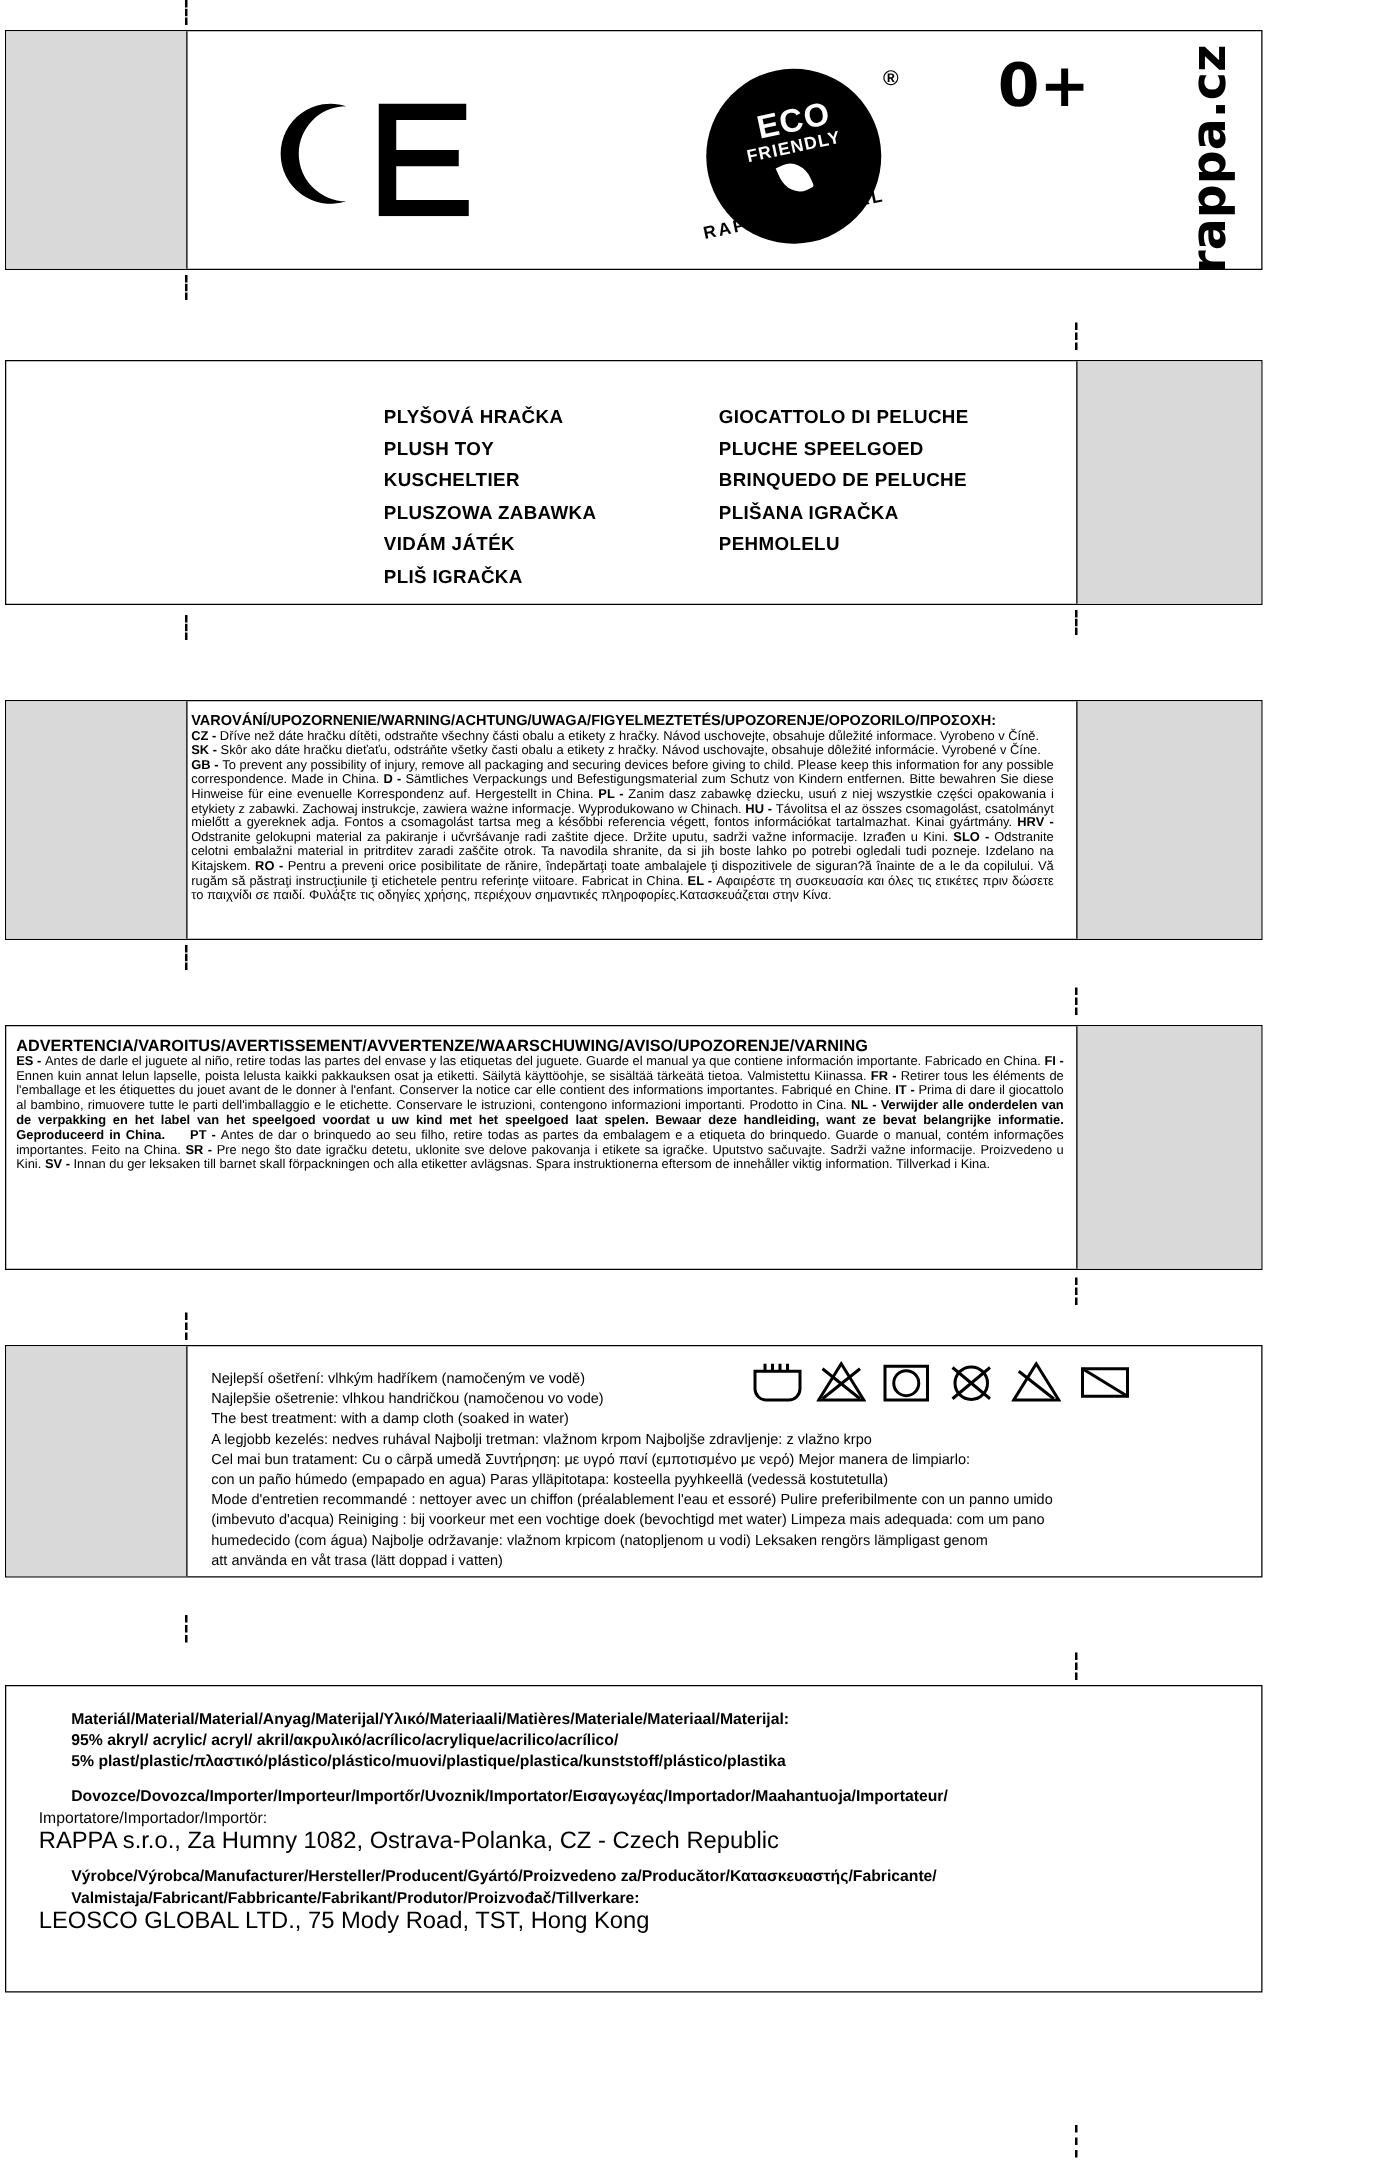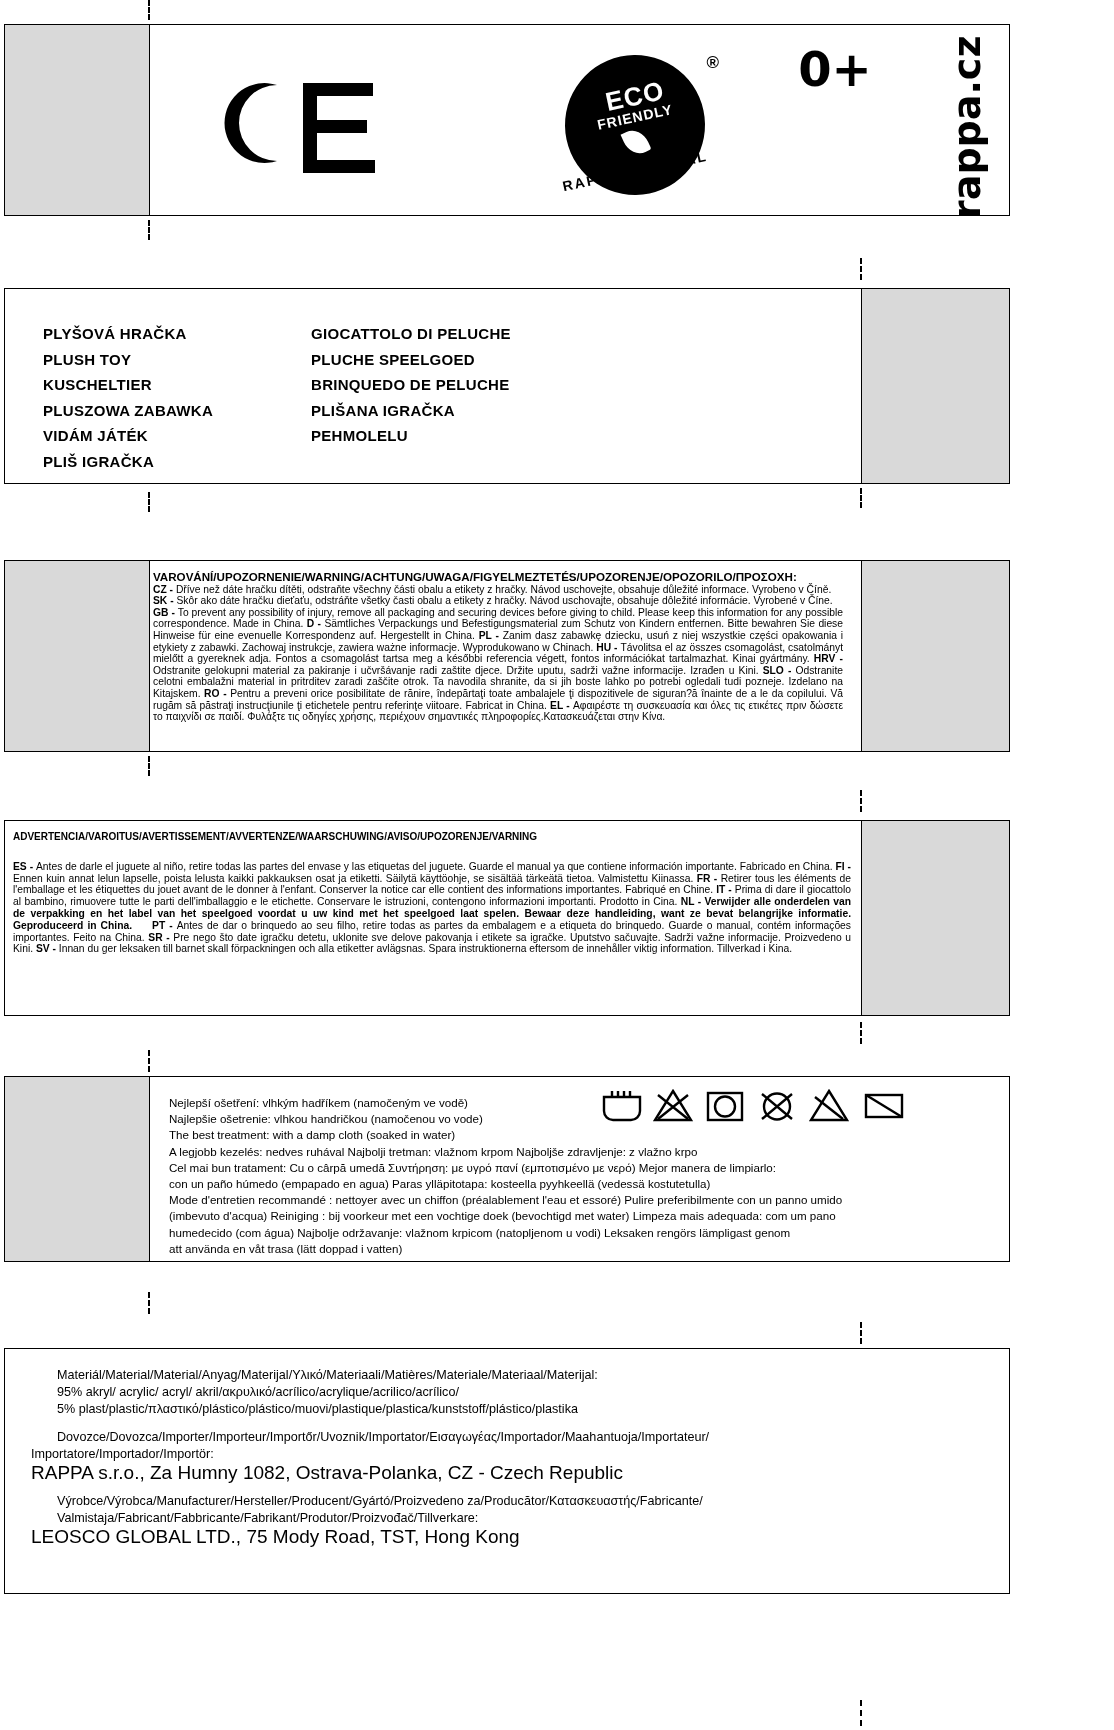--- a/index.html
+++ b/index.html
@@ -232,6 +232,7 @@
     left: 0; top: 32px;
     width: 858px;
     display: flex;
+    justify-content: flex-end;
   }
   .name-col {
     font-size: 15px;

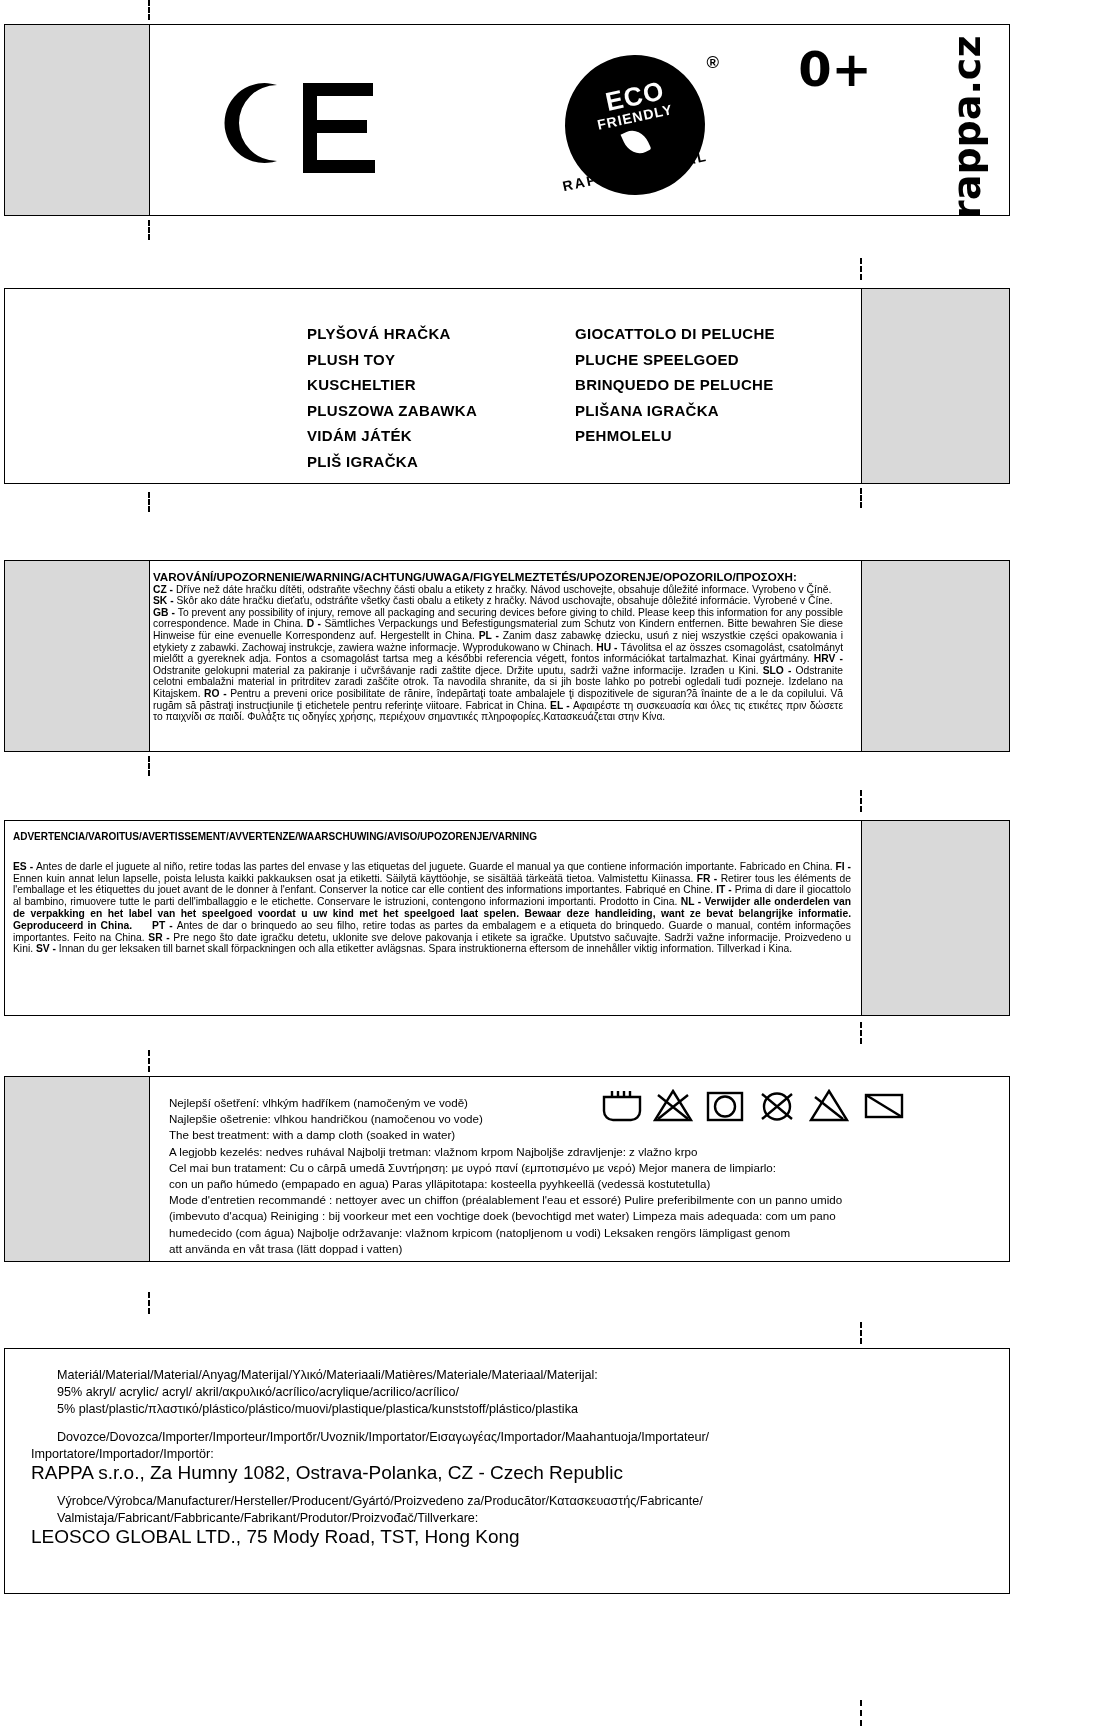--- a/index.html
+++ b/index.html
@@ -312,8 +312,8 @@
   }
   .adv-head {
     font-weight: bold;
-    font-size: 10px;
-    margin-bottom: 18px;
+    font-size: 13px;
+    margin-bottom: 1px;
   }
 
   

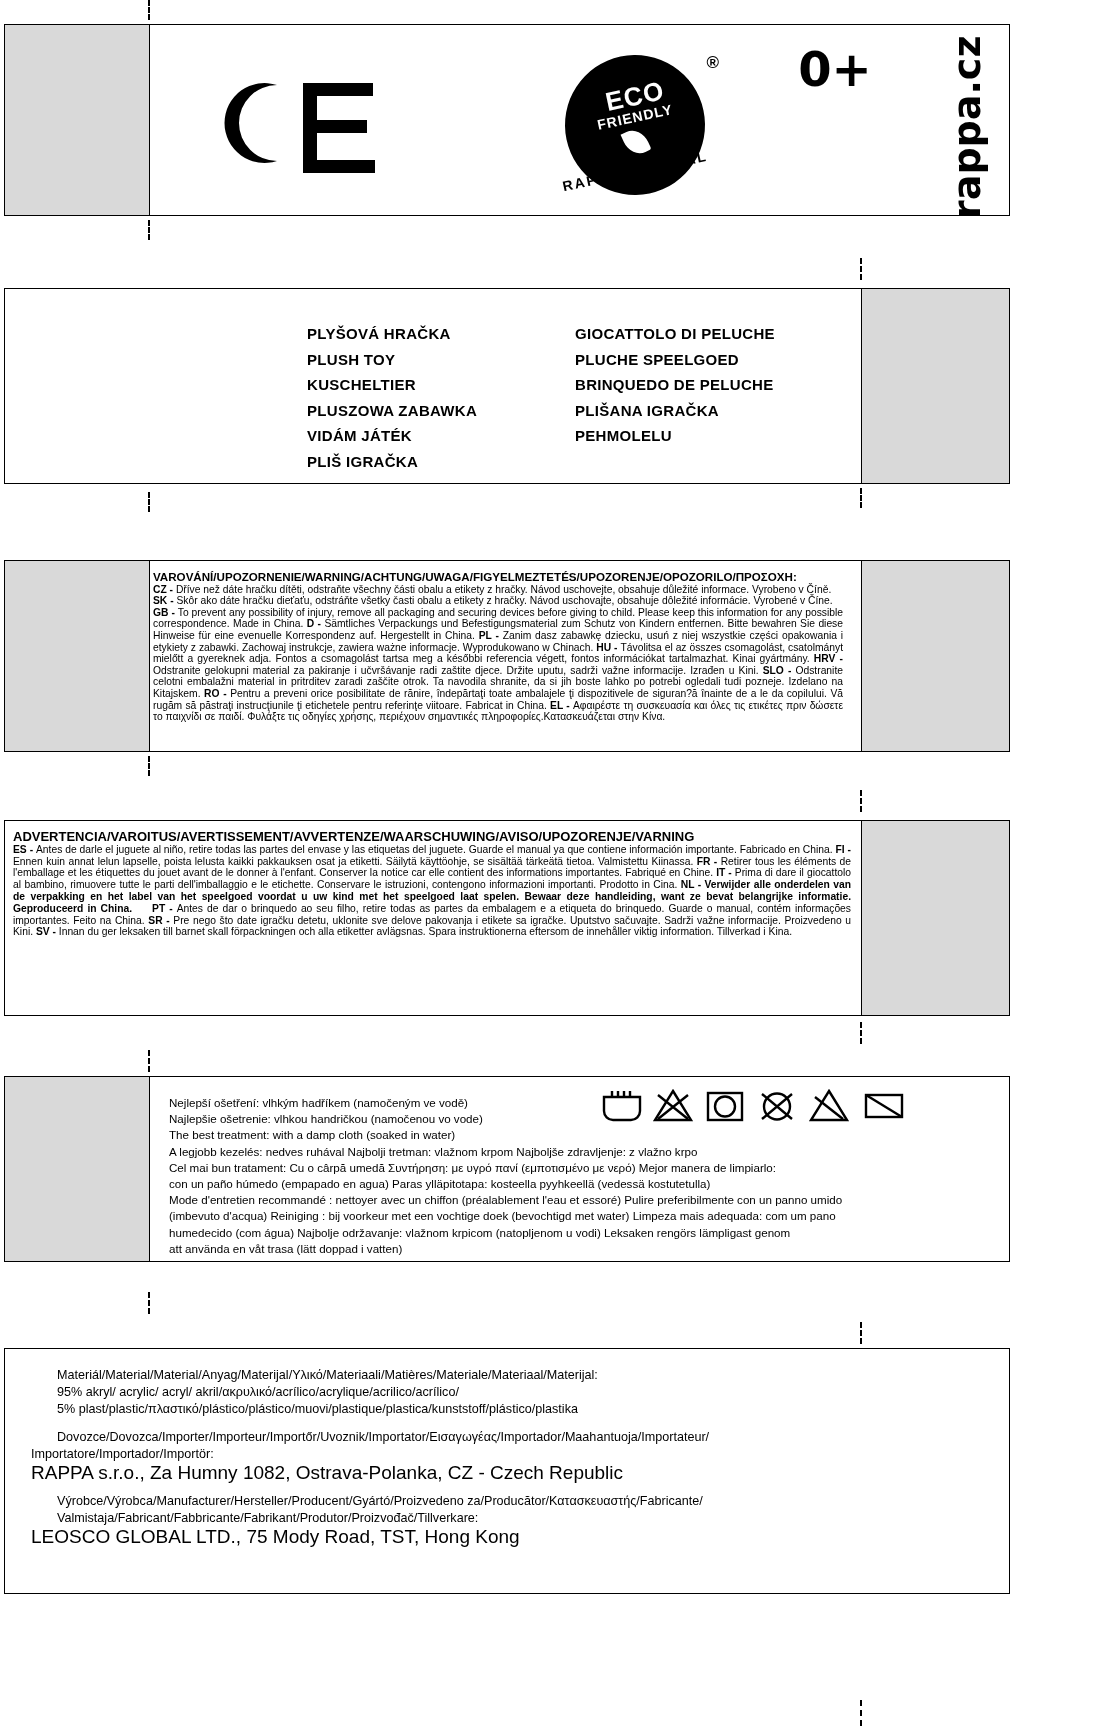--- a/index.html
+++ b/index.html
@@ -370,7 +370,7 @@
     font-size: 12.6px;
     line-height: 17px;
   }
-  .mat-body .bold { font-weight: normal; padding-left: 26px; }
+  .mat-body .bold { font-weight: bold; padding-left: 26px; }
   .mat-gap { height: 11px; }
   .addr-line {
     font-size: 19px;

